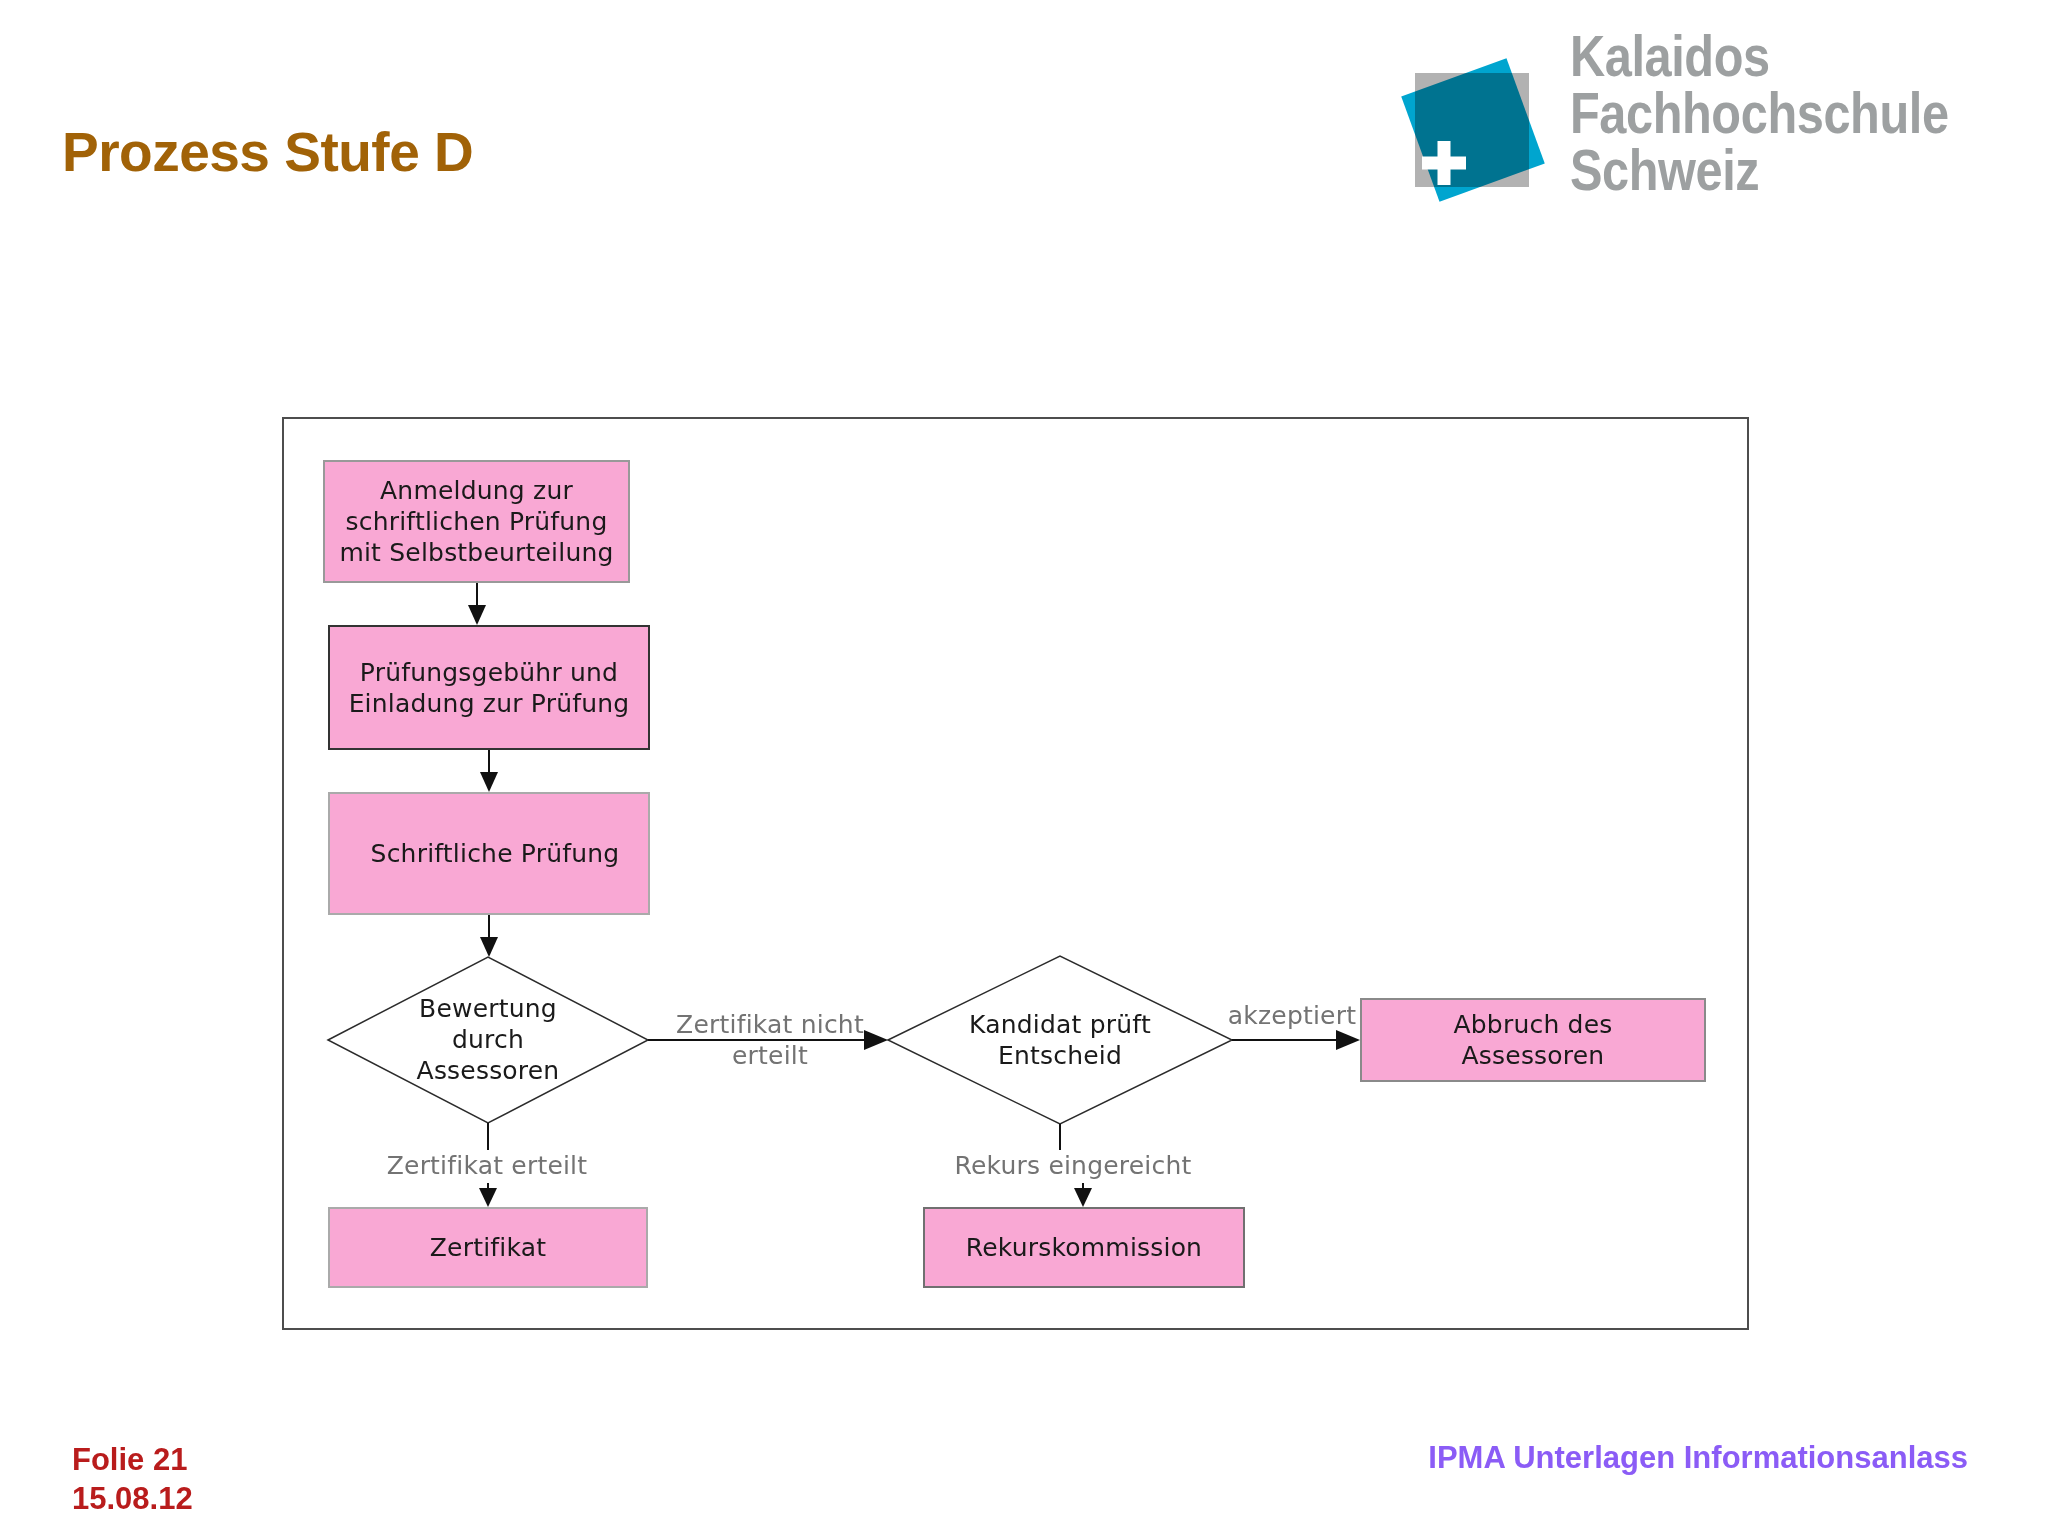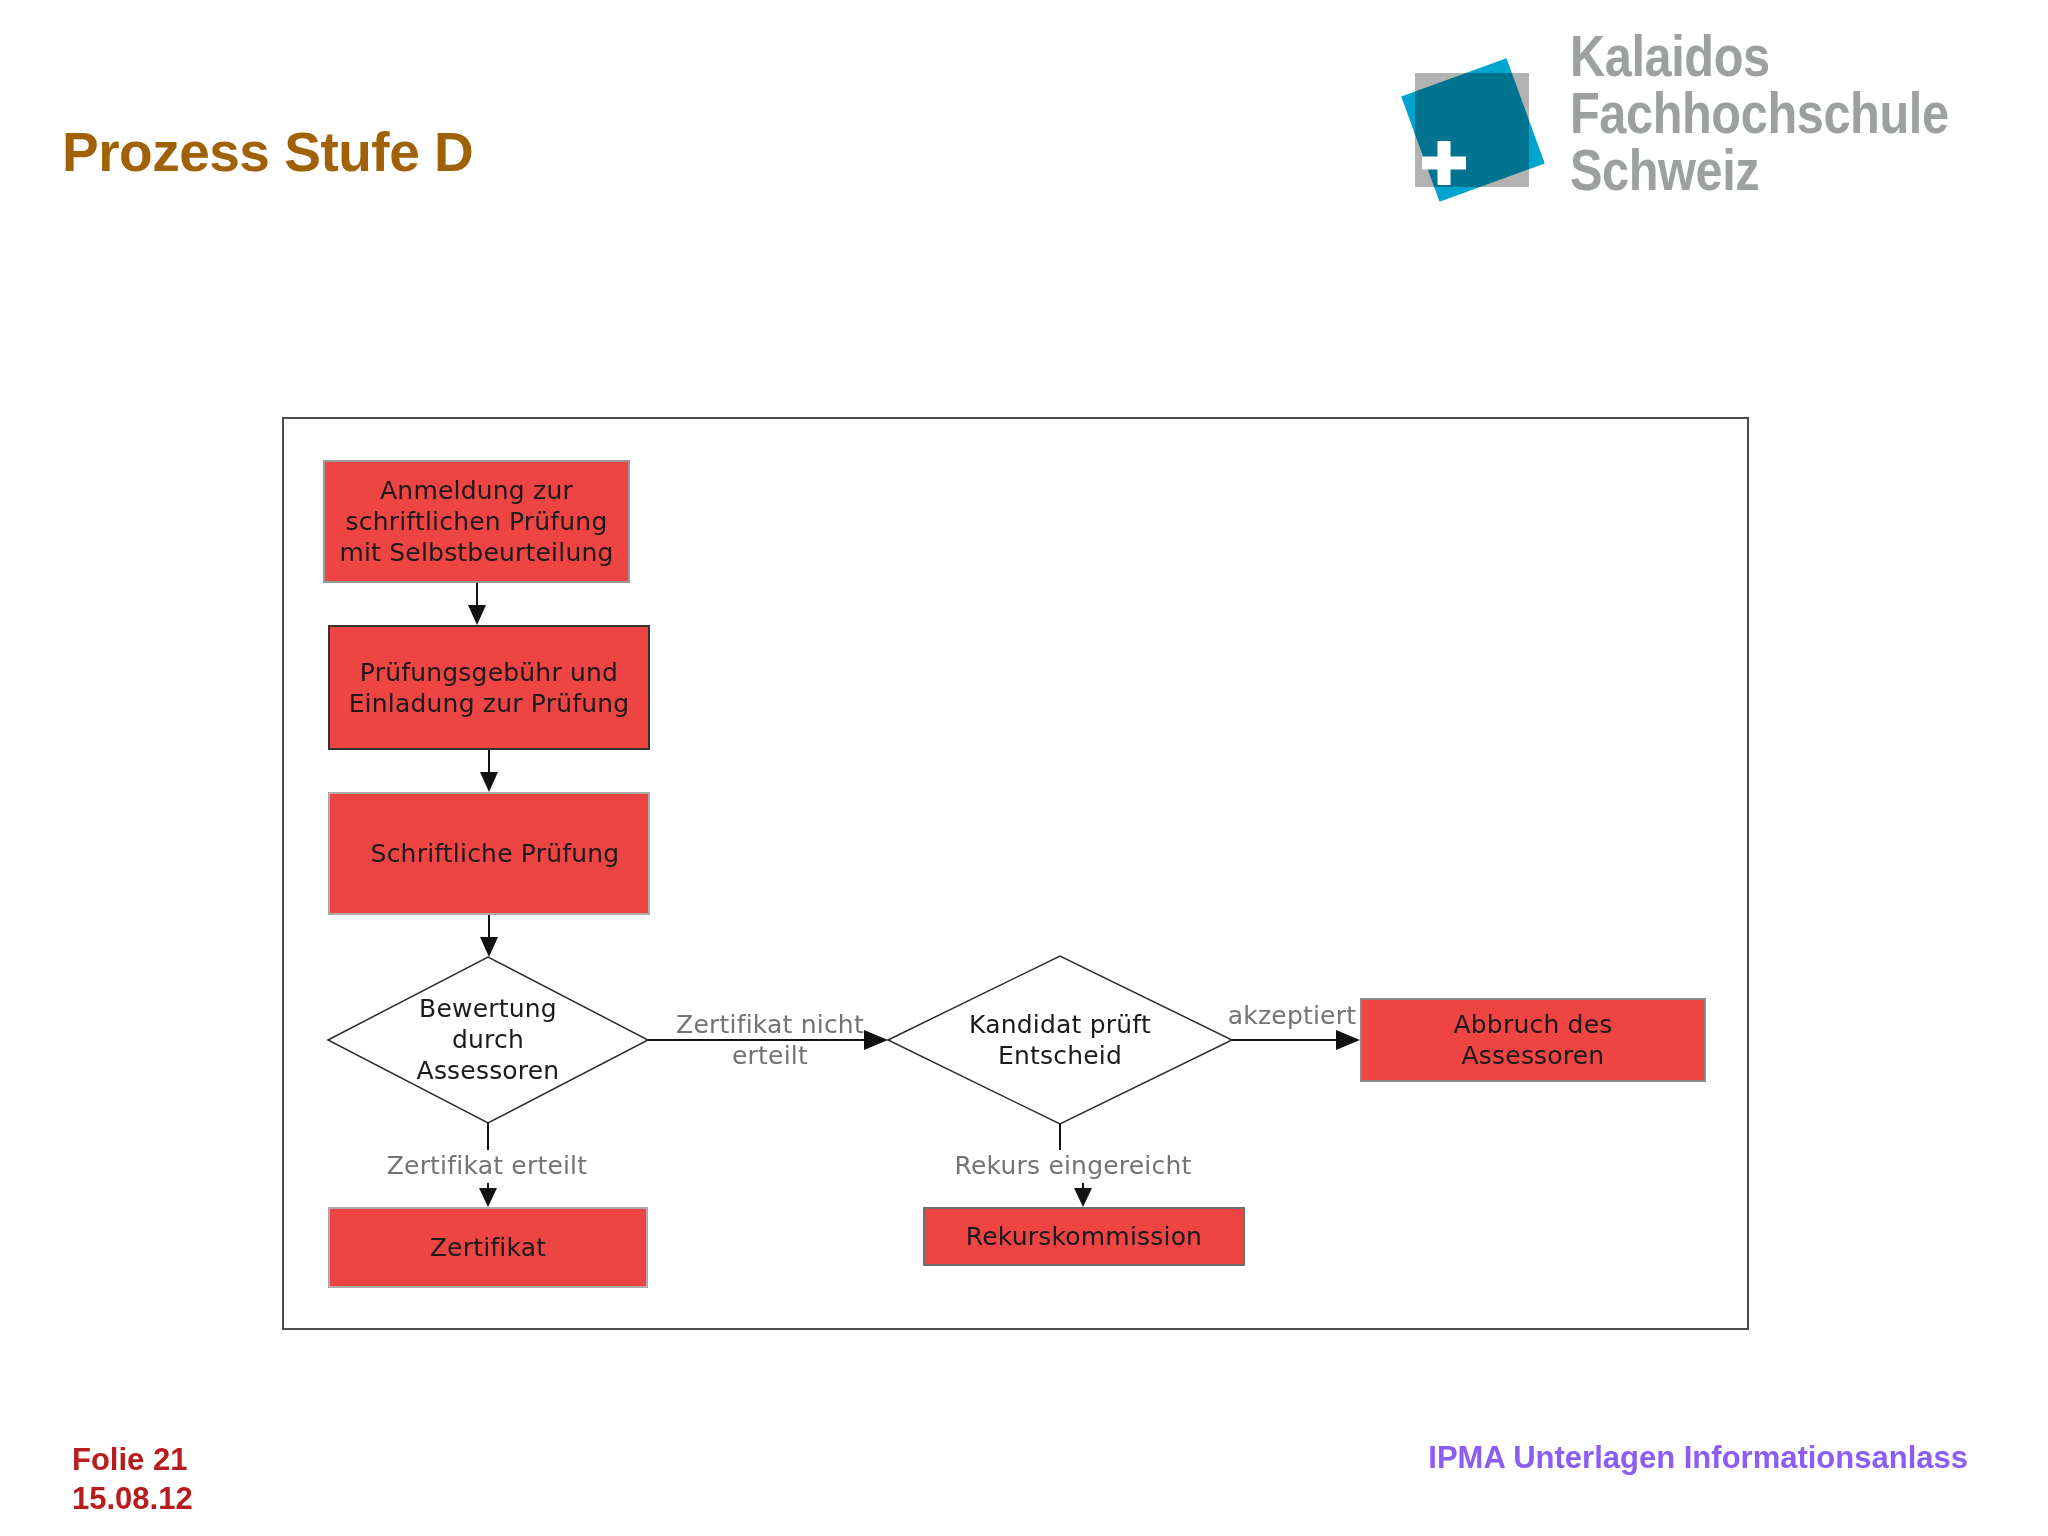--- a/index.html
+++ b/index.html
@@ -20,7 +20,7 @@
   .canvas{position:absolute;left:282px;top:417px;width:1467px;height:913px;
           border:2px solid #4d4d4d;box-sizing:border-box;background:#ffffff;}
   .connectors{position:absolute;left:0;top:0;width:2048px;height:1536px;pointer-events:none;}
-  .pbox{position:absolute;box-sizing:border-box;background:#ef4444;display:flex;align-items:center;
+  .pbox{position:absolute;box-sizing:border-box;background:#f9a8d4;display:flex;align-items:center;
         justify-content:center;text-align:center;font-size:25px;line-height:31px;color:#1a1a1a;
         white-space:pre-line;letter-spacing:0.2px;}
   .b-anmeldung{left:323px;top:460px;width:307px;height:123px;border:2px solid #999999;}

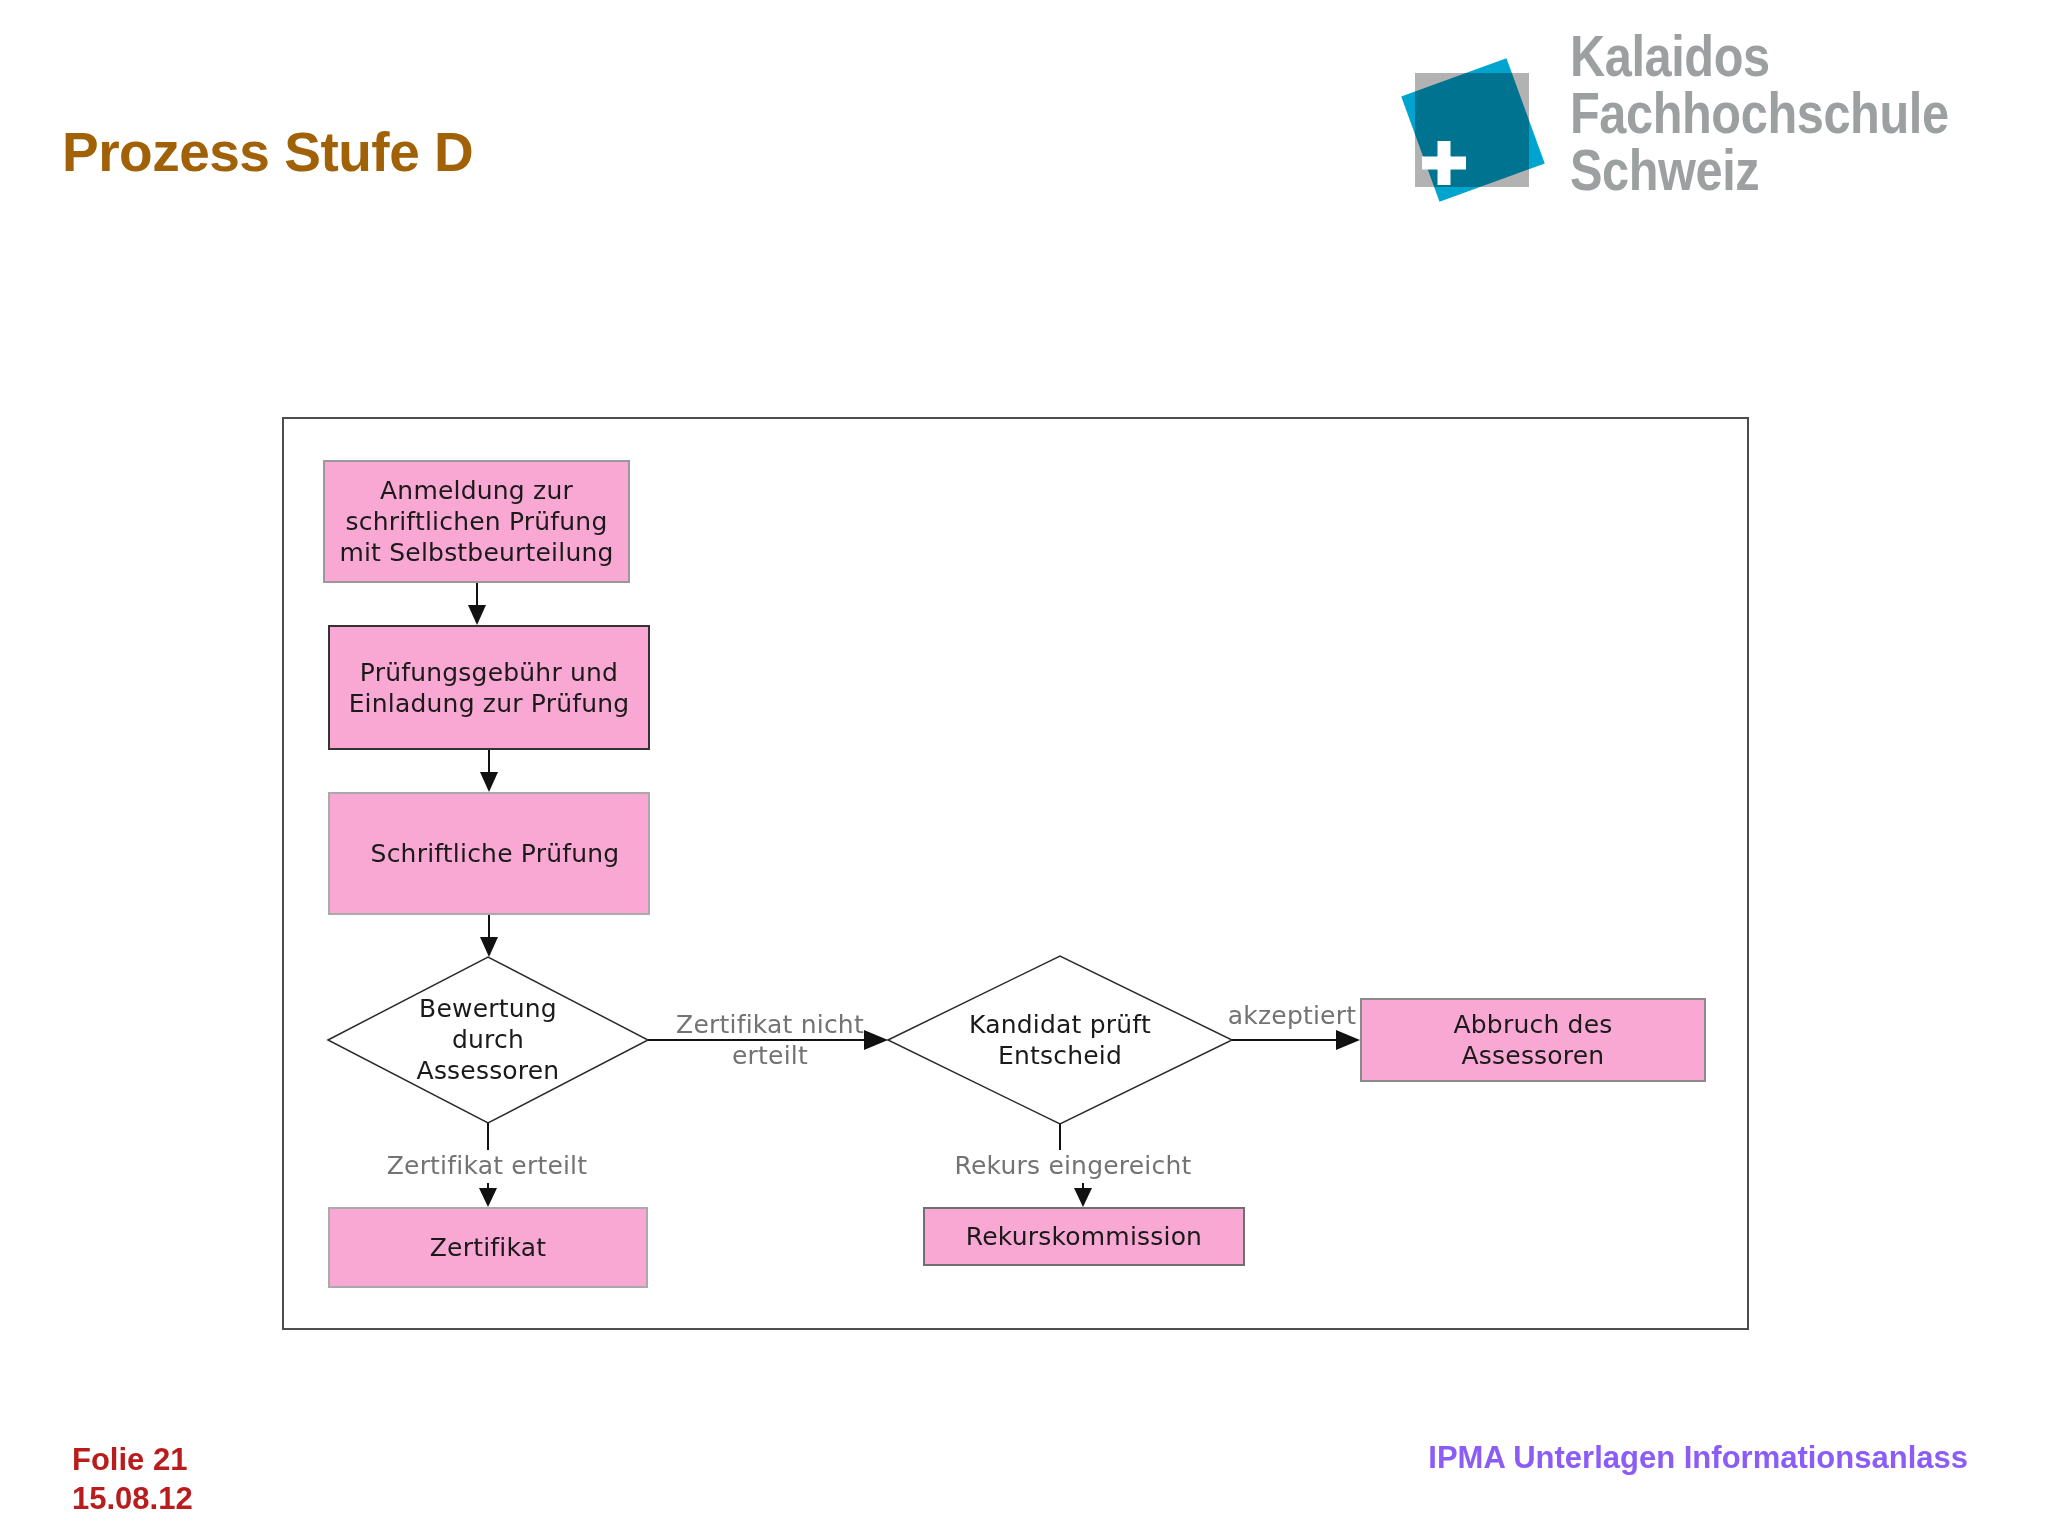--- a/index.html
+++ b/index.html
@@ -27,7 +27,7 @@
   .b-gebuehr  {left:328px;top:625px;width:322px;height:125px;border:2px solid #333333;}
   .b-schrift  {left:328px;top:792px;width:322px;height:123px;border:2px solid #aaaaaa;padding-left:12px;}
   .b-zert     {left:328px;top:1207px;width:320px;height:81px;border:2px solid #aaaaaa;}
-  .b-rekurs   {left:923px;top:1207px;width:322px;height:59px;border:2px solid #707070;}
+  .b-rekurs   {left:923px;top:1207px;width:322px;height:81px;border:2px solid #707070;}
   .b-abbruch  {left:1360px;top:998px;width:346px;height:84px;border:2px solid #8a8a8a;}
   .dtext{position:absolute;text-align:center;font-size:25px;line-height:31px;color:#1a1a1a;
          white-space:pre-line;letter-spacing:0.2px;}

